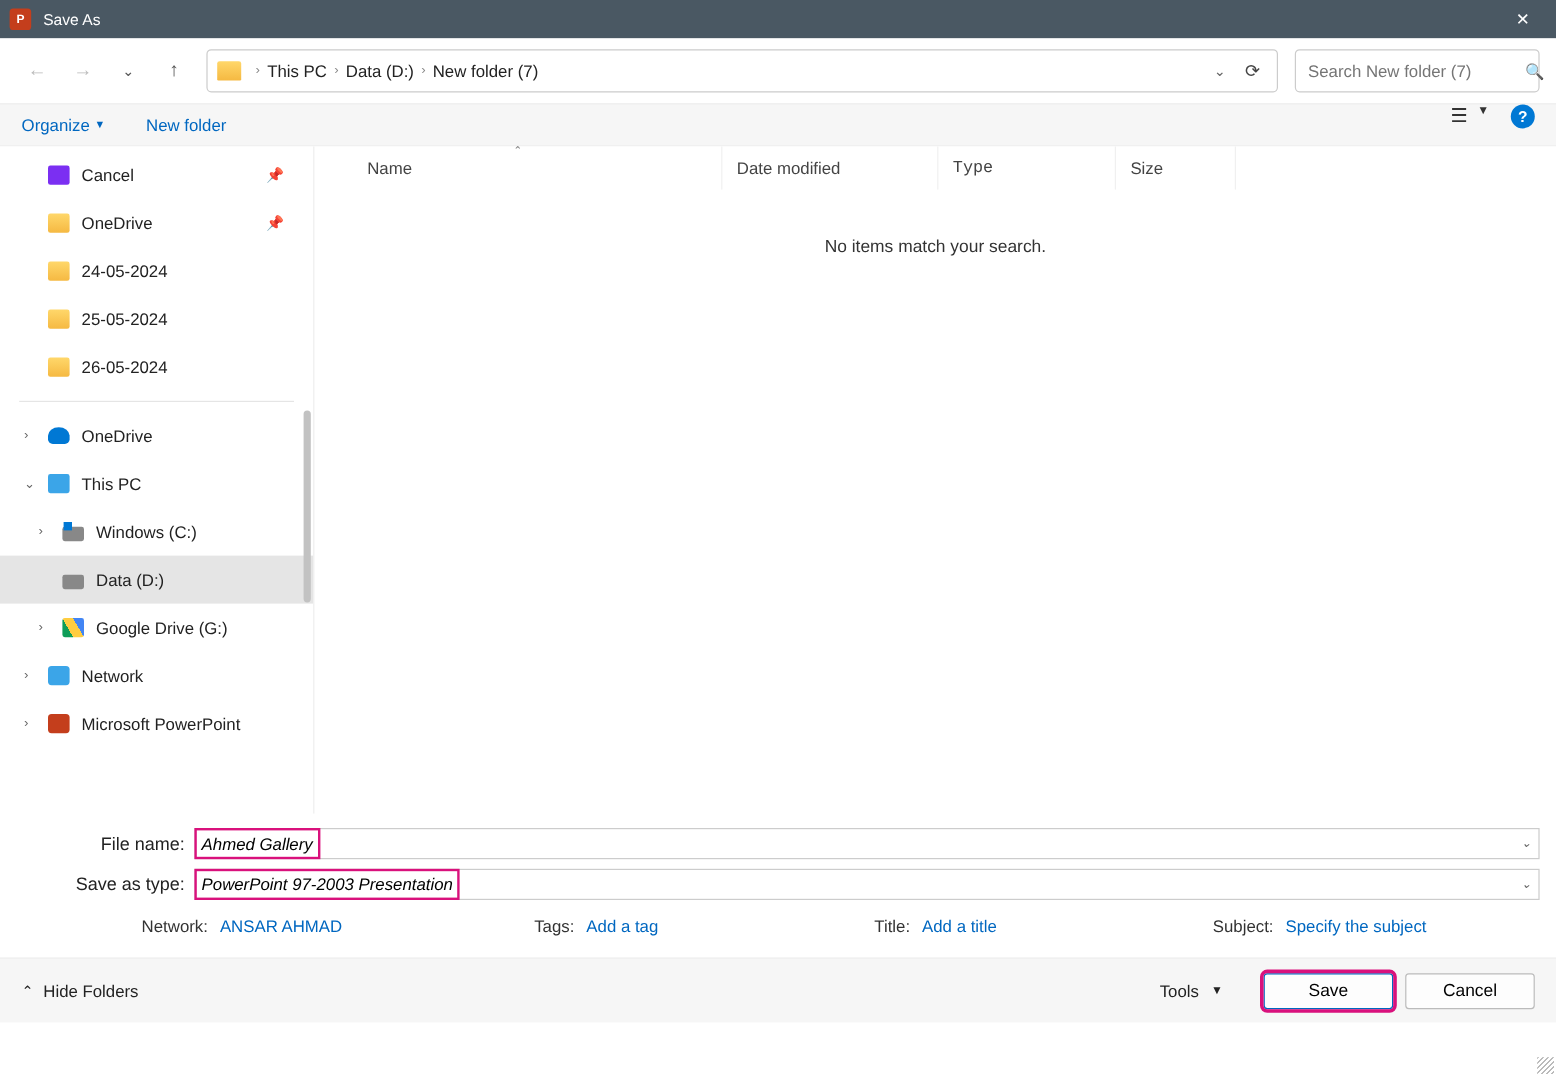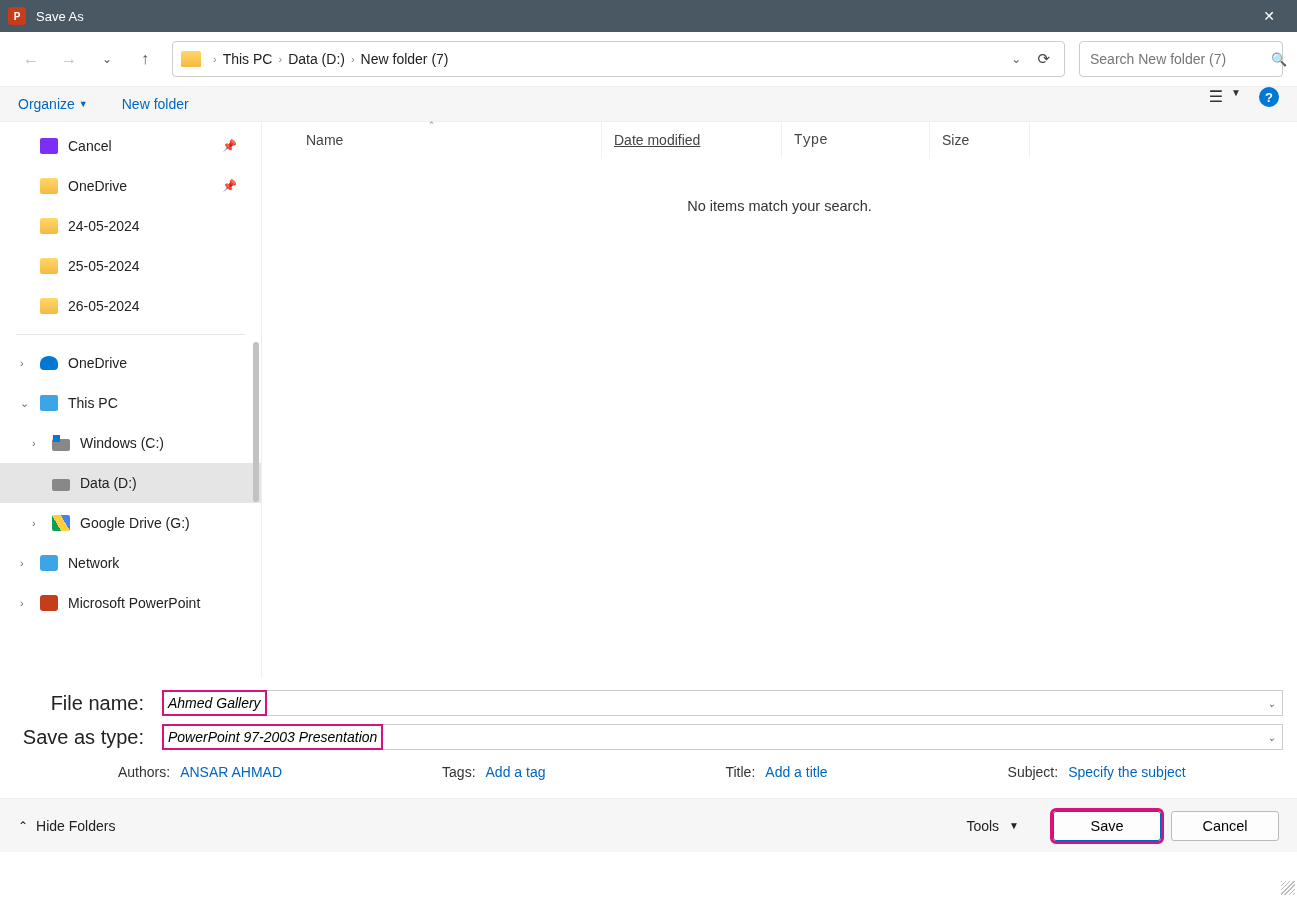--- a/index.html
+++ b/index.html
@@ -57,7 +57,7 @@
 .list-header .col { padding:0 12px; height:100%; display:flex; align-items:center; border-right:1px solid #f0f0f0; cursor:pointer; position:relative; }
 .list-header .sort-ind { position:absolute; left:50%; top:-2px; transform:translateX(-50%); font-size:9px; color:#888; }
 .col.name { width:340px; padding-left:44px; }
-.col.date { width:180px;text-decoration:underline; }
+.col.date { width:180px; }
 .col.type { width:148px;font-family:Liberation Mono, monospace; }
 .col.size { width:100px; }
 .list-body { flex:1; display:flex; justify-content:center; padding-top:40px; color:#333; font-size:14.5px; }

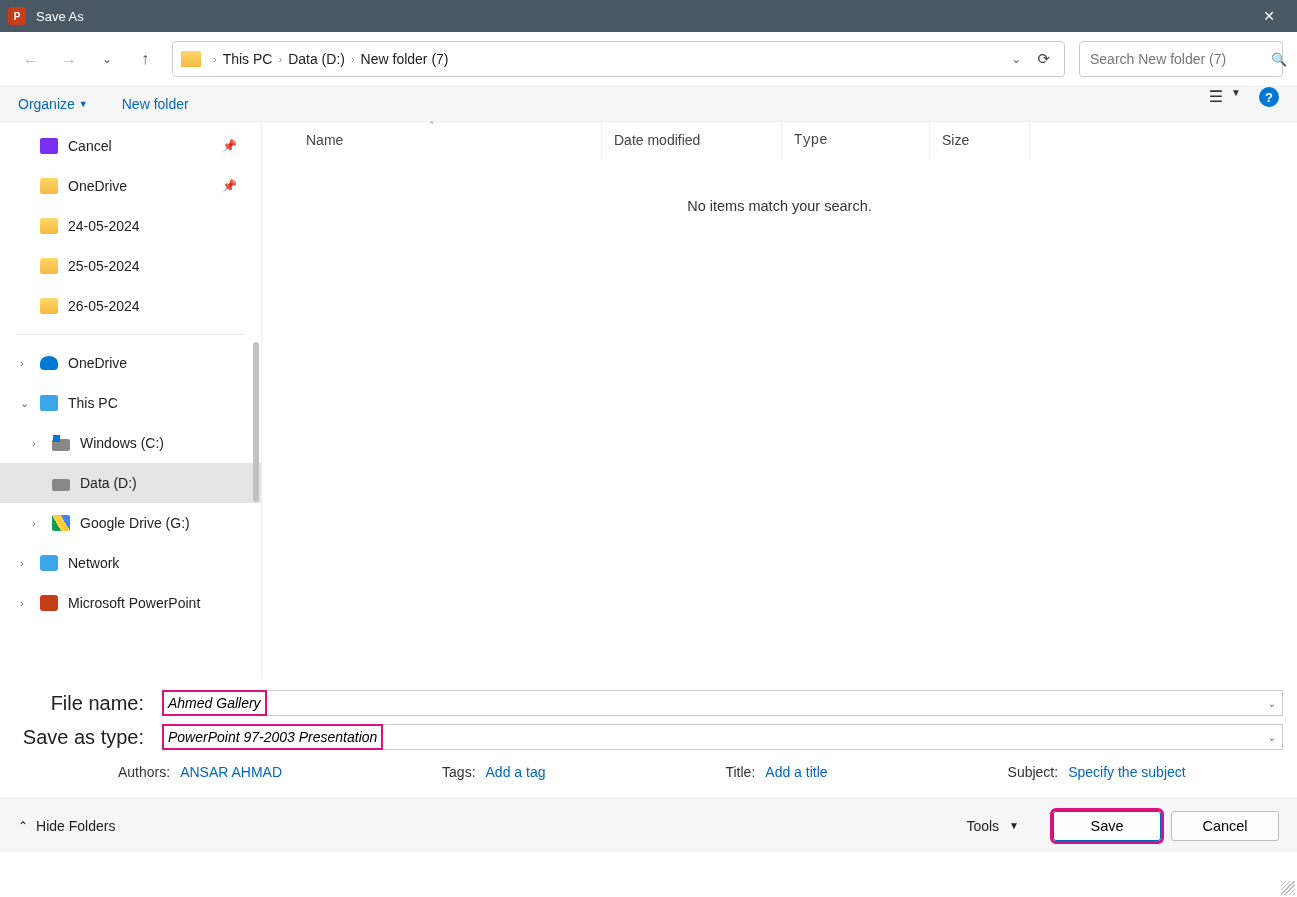--- a/index.html
+++ b/index.html
@@ -64,7 +64,7 @@
 
 .formarea { padding:12px 14px 8px 14px; background:#fff; }
 .form-row { display:flex; align-items:center; margin-bottom:8px; }
-.form-row .lbl { width:148px; text-align:right; padding-right:18px; font-size:20px; color:#222; }
+.form-row .lbl { width:148px; text-align:right; padding-right:8px; font-size:15px; color:#222; }
 .form-row .field { flex:1; height:26px; border:1px solid #ccc; display:flex; align-items:center; padding:0 6px; font-size:14px; position:relative;font-style:italic; }
 .form-row .field .hl { border:2.5px solid #d9117c; padding:0 4px; height:26px; display:flex; align-items:center; margin:-1px -7px; }
 .form-row .field .dd { position:absolute; right:6px; color:#666; font-size:10px; }

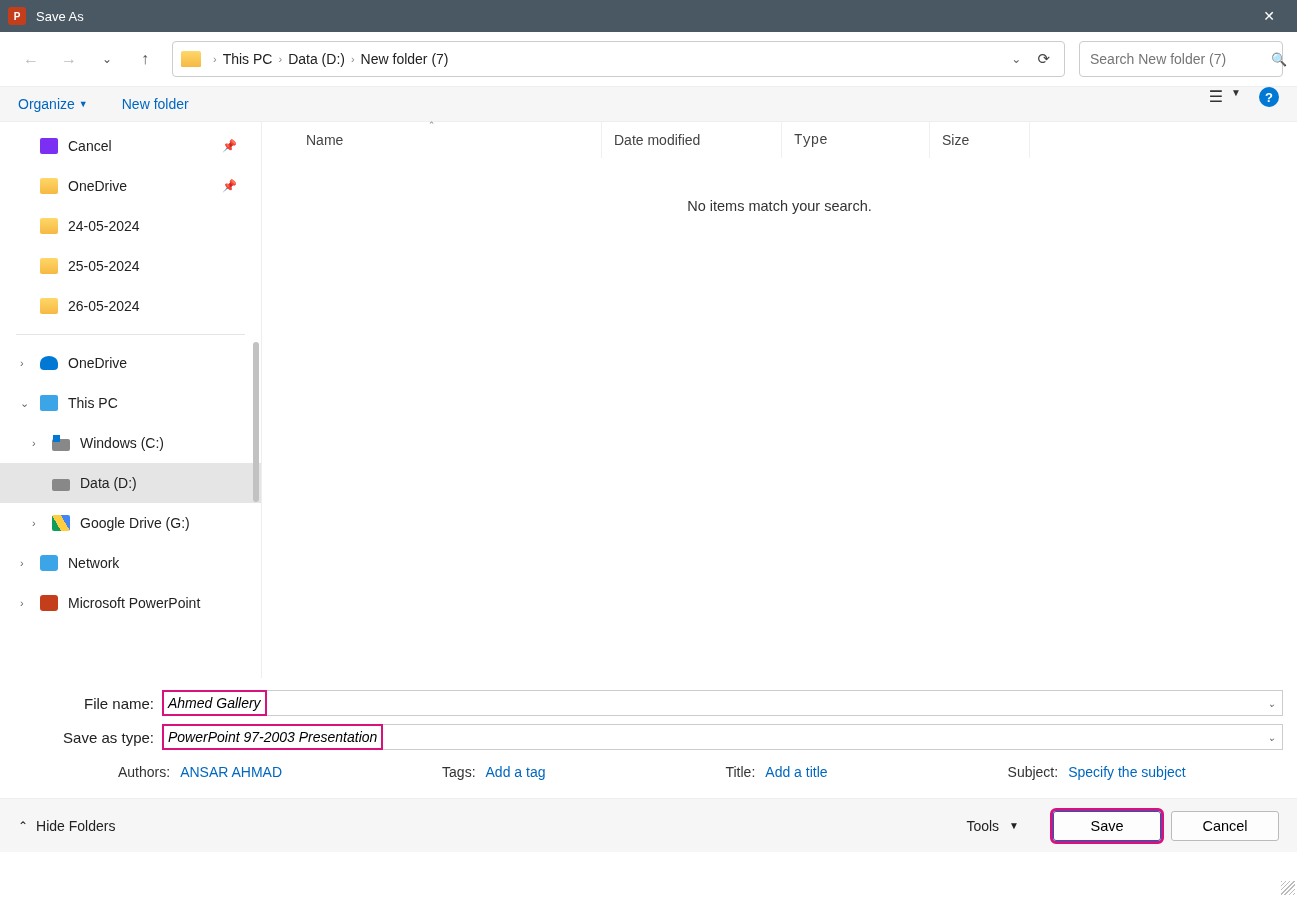--- a/index.html
+++ b/index.html
@@ -220,7 +220,7 @@
   </div>
   <div class="meta-row">
     <div class="mgrp">
-        <span class="mlbl">Authors:</span>
+        <span class="mlbl">Network:</span>
         <span class="mval filled">ANSAR AHMAD</span>
       </div>
     <div class="mgrp" style="margin-left:100px;">

